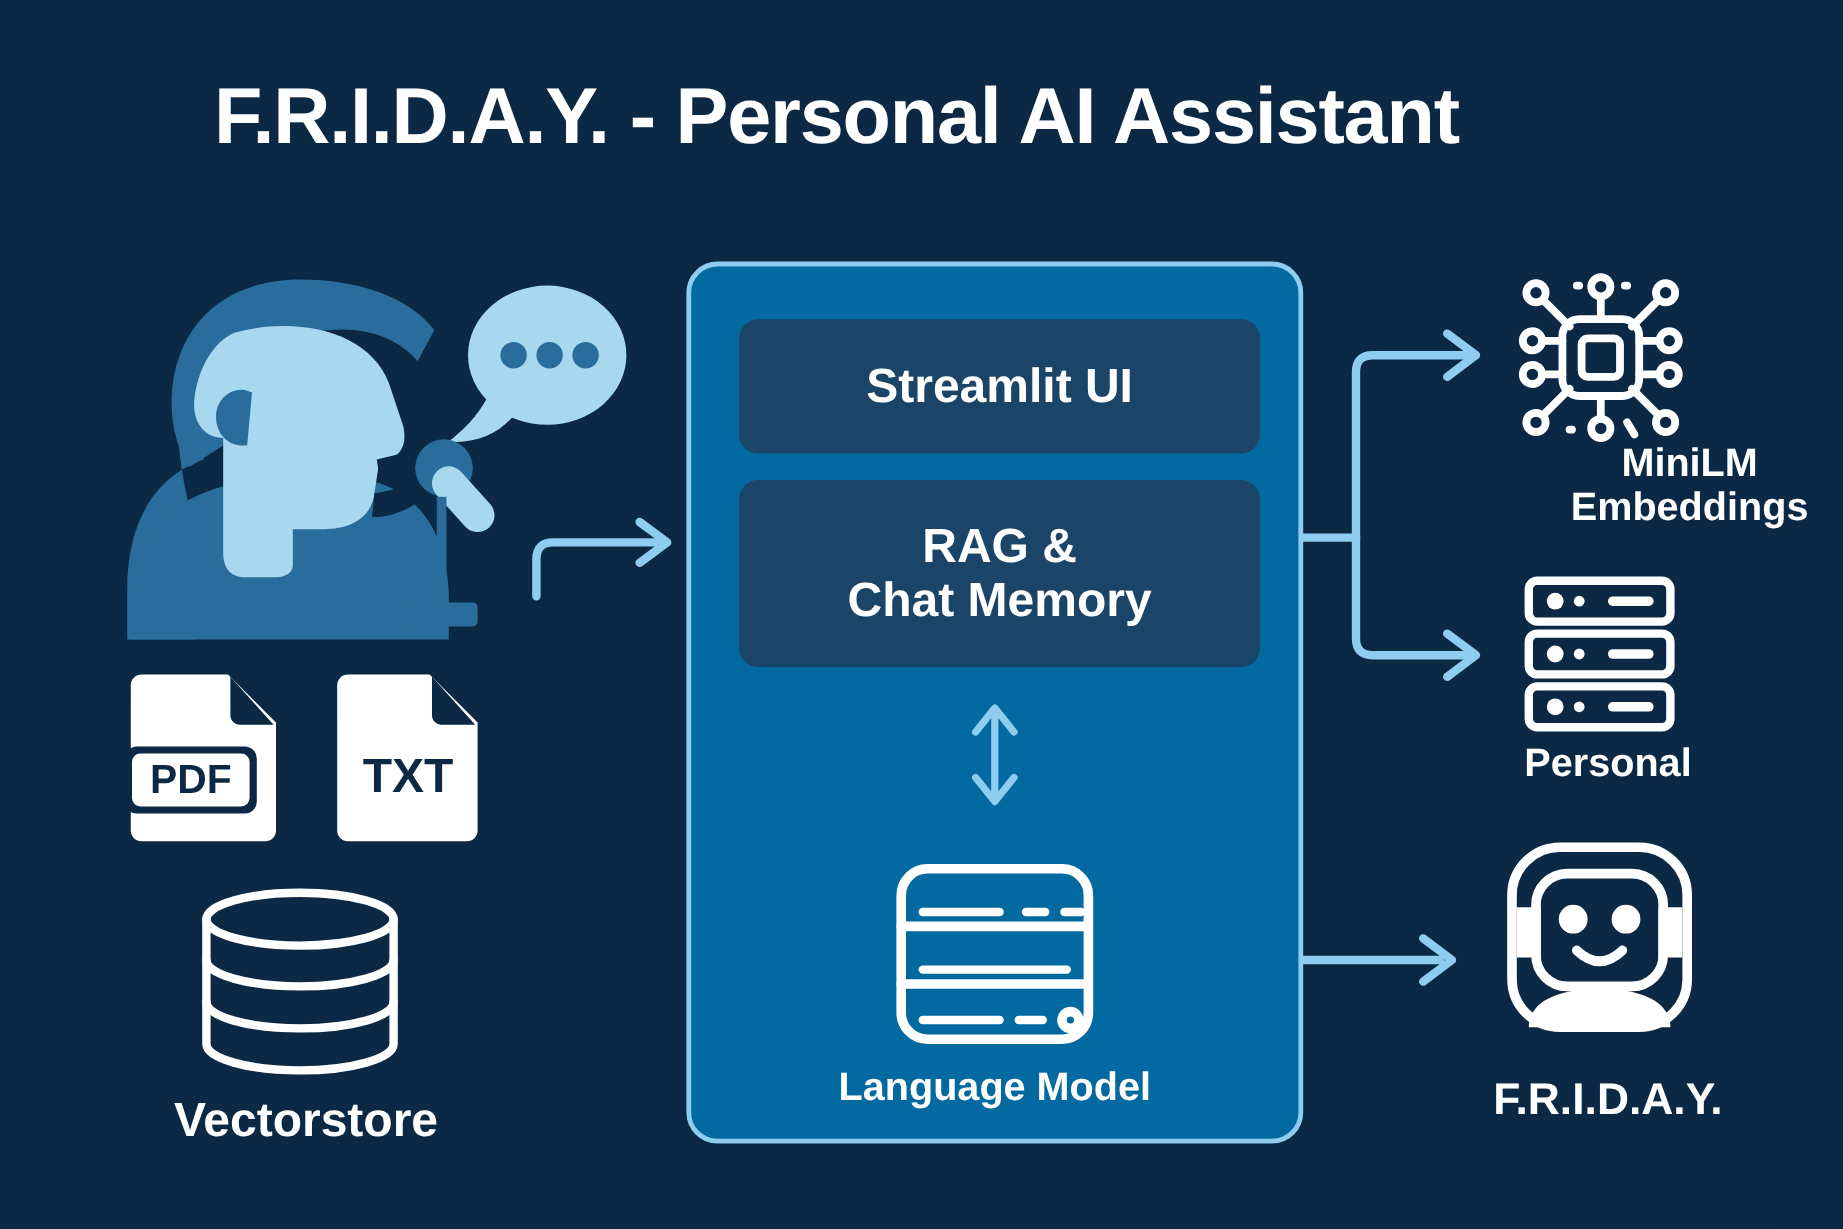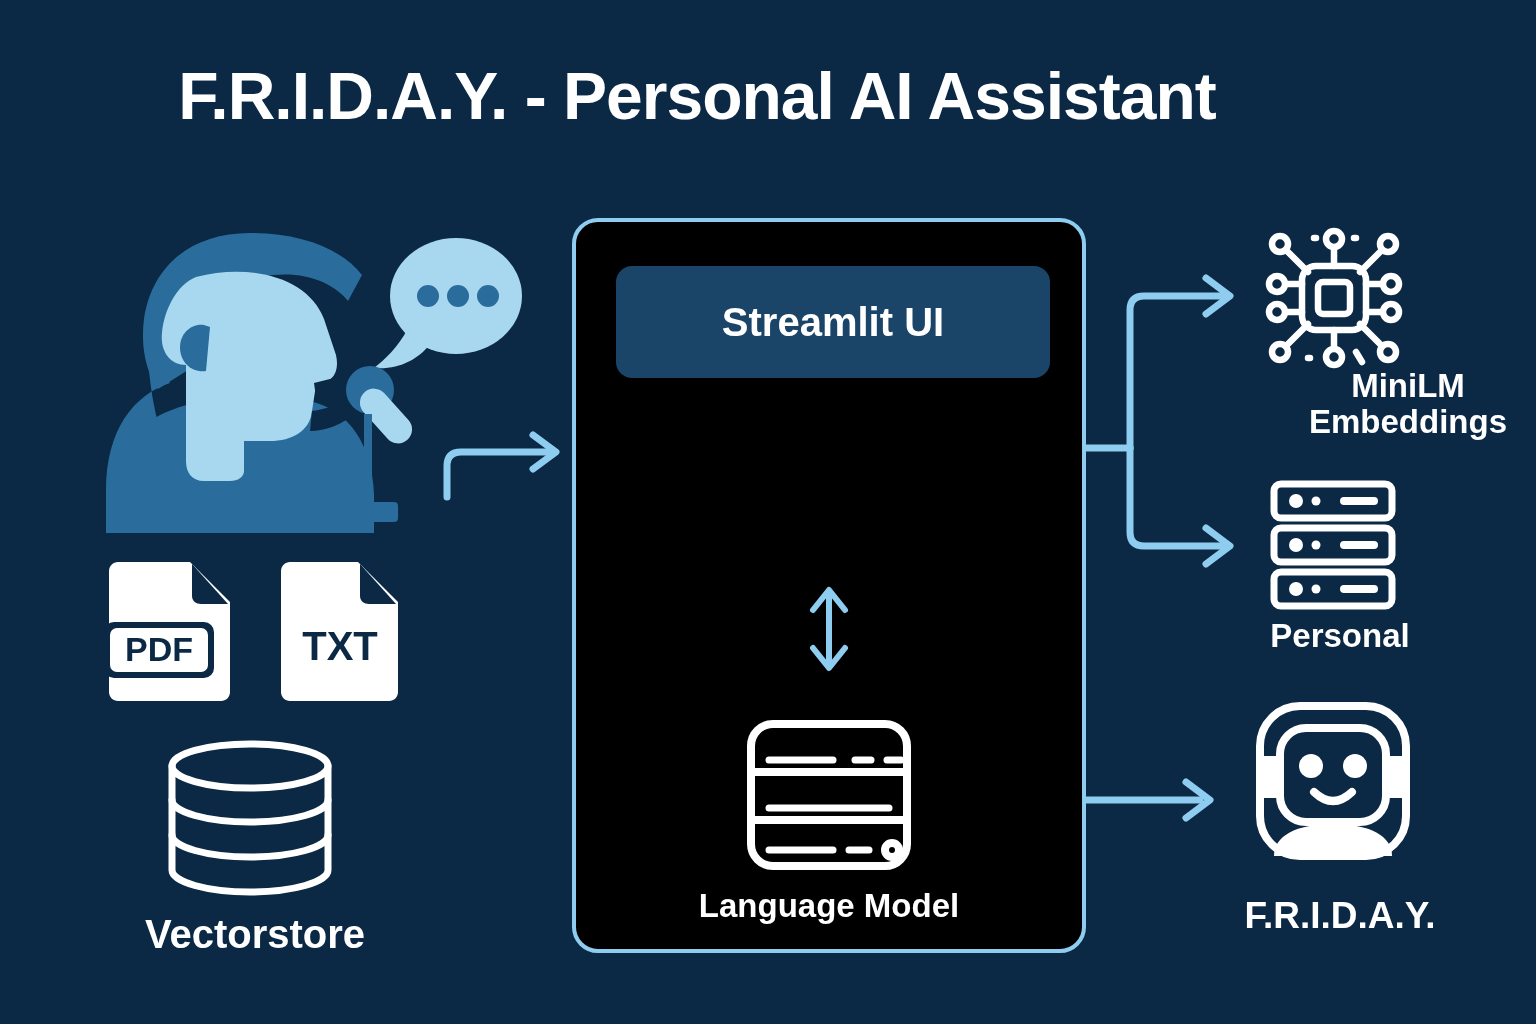--- a/index.html
+++ b/index.html
@@ -33,7 +33,7 @@
     position:absolute;
     left:572px; top:218px;
     width:514px; height:735px;
-    background:#000000;
+    background:#0369a1;
     border:4px solid #8ecdf0;
     border-radius:26px;
   }

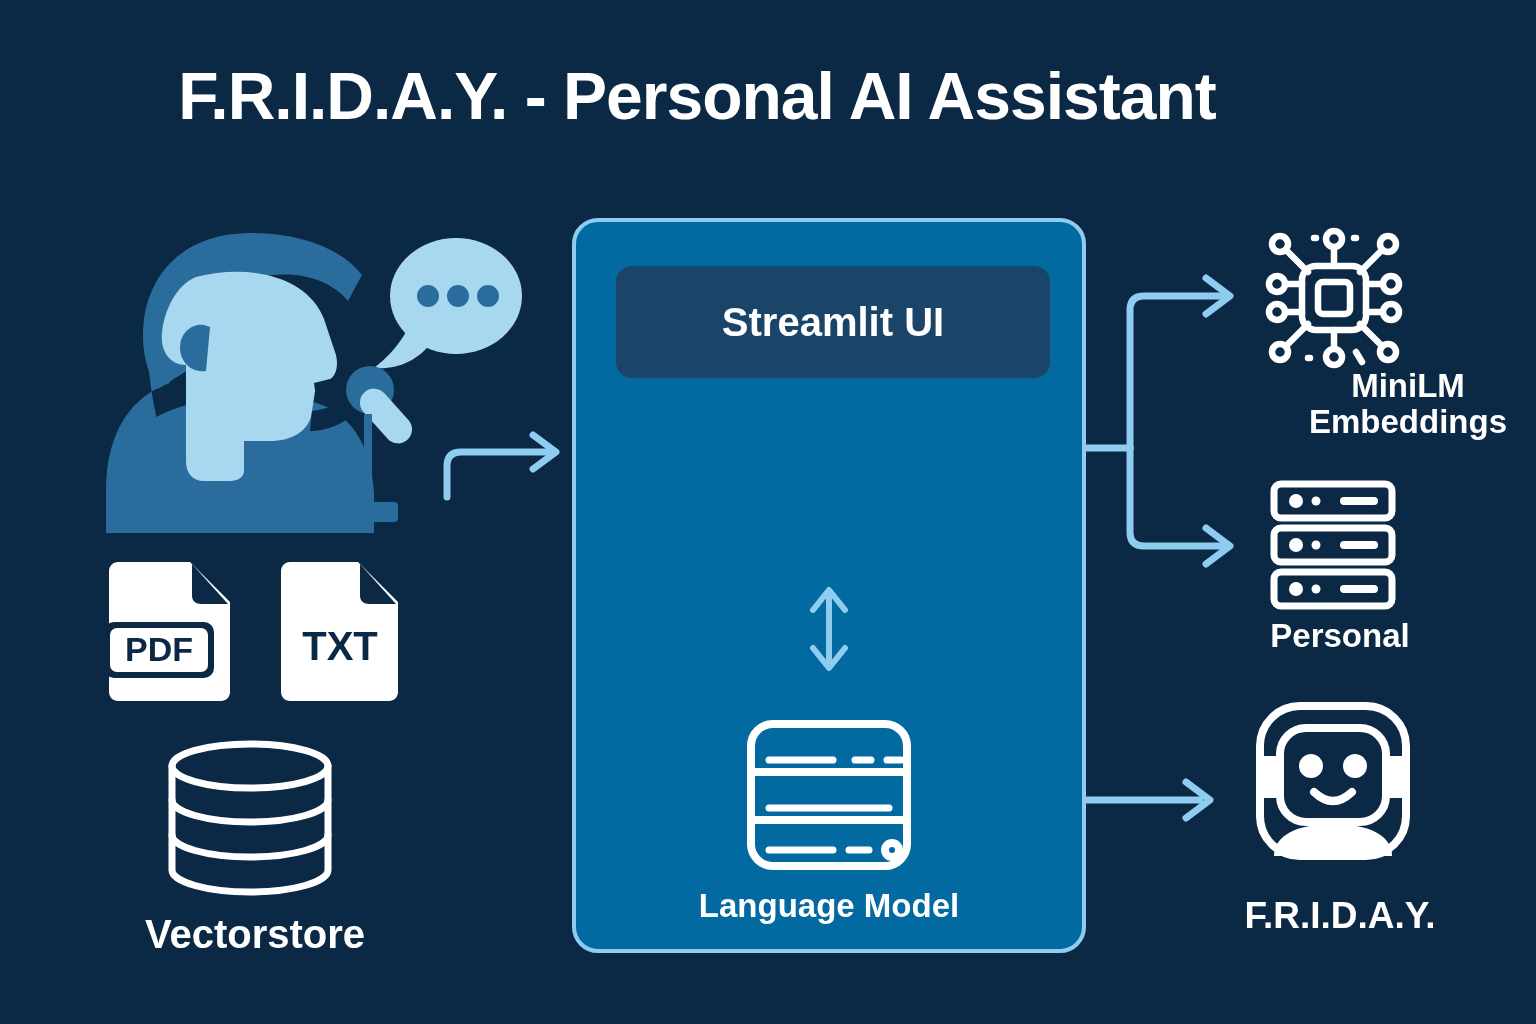--- a/index.html
+++ b/index.html
@@ -186,6 +186,10 @@
       <span>Streamlit UI</span>
     </div>
 
+    <div class="card" id="card-rag">
+      <span style="white-space:pre-line">RAG &amp;
+Chat Memory</span>
+    </div>
 
     <svg id="panel-biarrow" viewBox="0 0 46 94">
       <g fill="none" stroke="#8ecdf0" stroke-width="6" stroke-linecap="round" stroke-linejoin="round">

